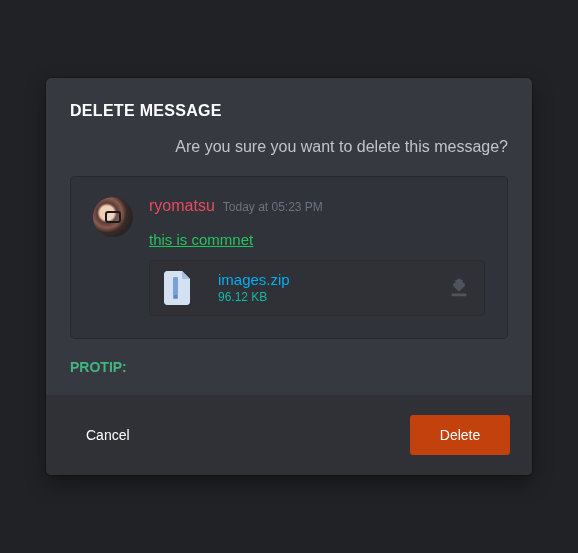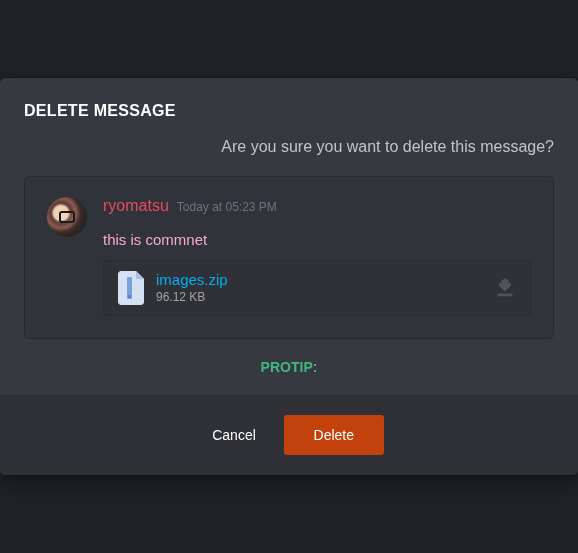--- a/index.html
+++ b/index.html
@@ -19,7 +19,7 @@
     .modal {
       background: #36393f;
       border-radius: 5px;
-      width: 578px;
+      width: 486px;
       box-shadow: 0 0 0 1px rgba(0,0,0,0.2), 0 8px 20px rgba(0,0,0,0.4);
       overflow: hidden;
     }

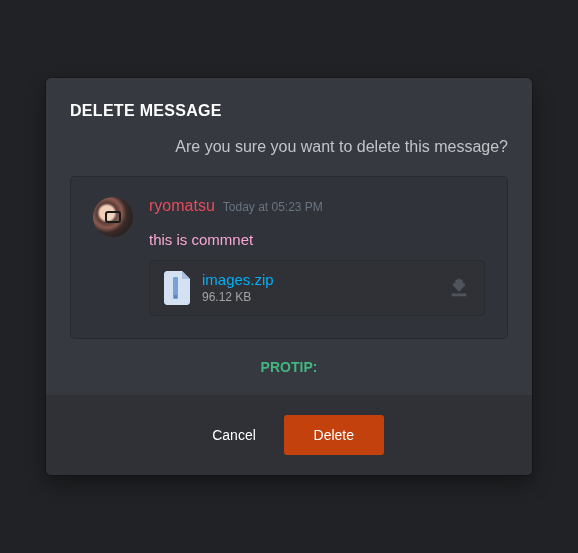--- a/index.html
+++ b/index.html
@@ -90,10 +90,11 @@
       font-size: 12px;
     }
     .msg-text {
-      color: #f9a8d4;
+      color: #22c55e;
       font-size: 15px;
       line-height: 20px;
       margin-bottom: 10px;
+      text-decoration: underline;
     }
     .attachment {
       background: #2f3136;

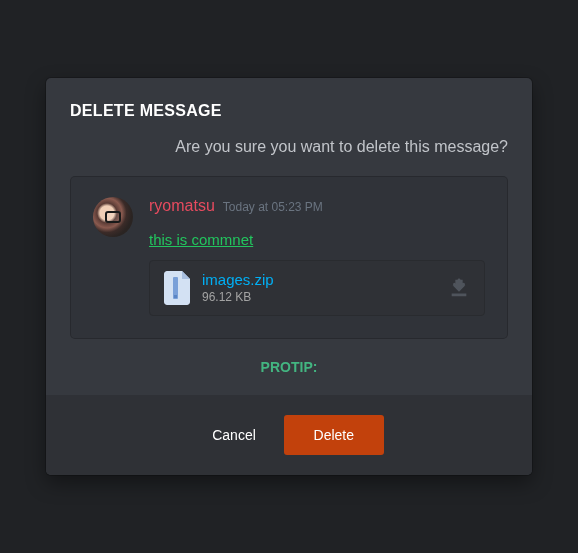--- a/index.html
+++ b/index.html
@@ -103,7 +103,7 @@
       padding: 10px 14px;
       display: flex;
       align-items: center;
-      gap: 12px;
+      gap: 28px;
     }
     .file-icon {
       width: 26px;

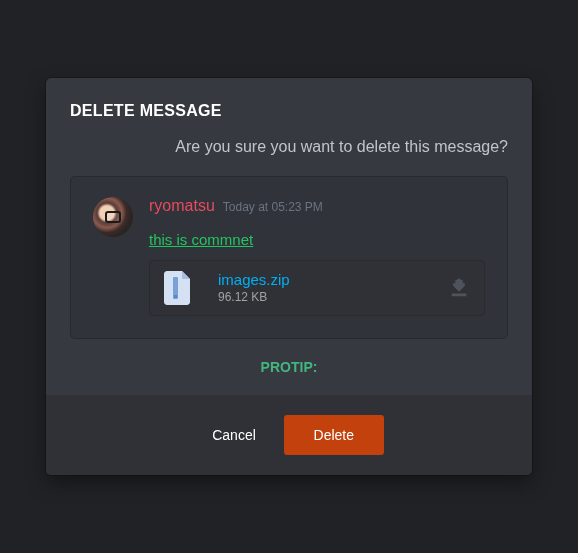--- a/index.html
+++ b/index.html
@@ -119,7 +119,7 @@
       line-height: 18px;
     }
     .file-size {
-      color: #a3a3a3;
+      color: #14b8a6;
       font-size: 12px;
       line-height: 16px;
     }

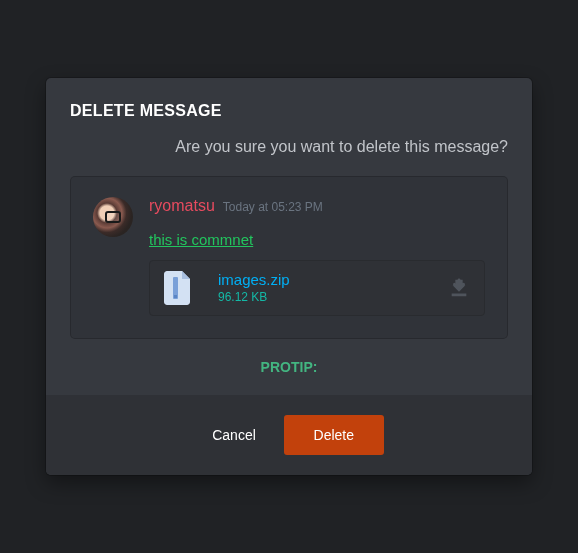--- a/index.html
+++ b/index.html
@@ -135,7 +135,6 @@
       font-weight: 700;
       font-size: 14px;
       text-transform: uppercase;
-      text-align: center;
     }
     .protip-text {
       color: #a5a8ad;

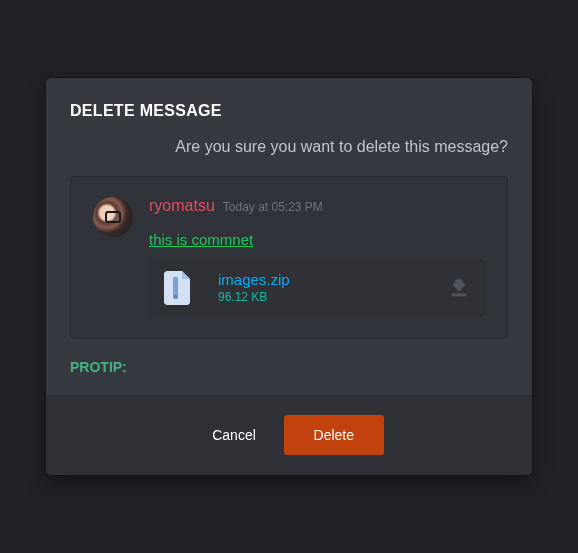--- a/index.html
+++ b/index.html
@@ -150,7 +150,7 @@
       background: #2f3136;
       padding: 20px 22px;
       display: flex;
-      justify-content: center;
+      justify-content: space-between;
       align-items: center;
       gap: 10px;
     }

